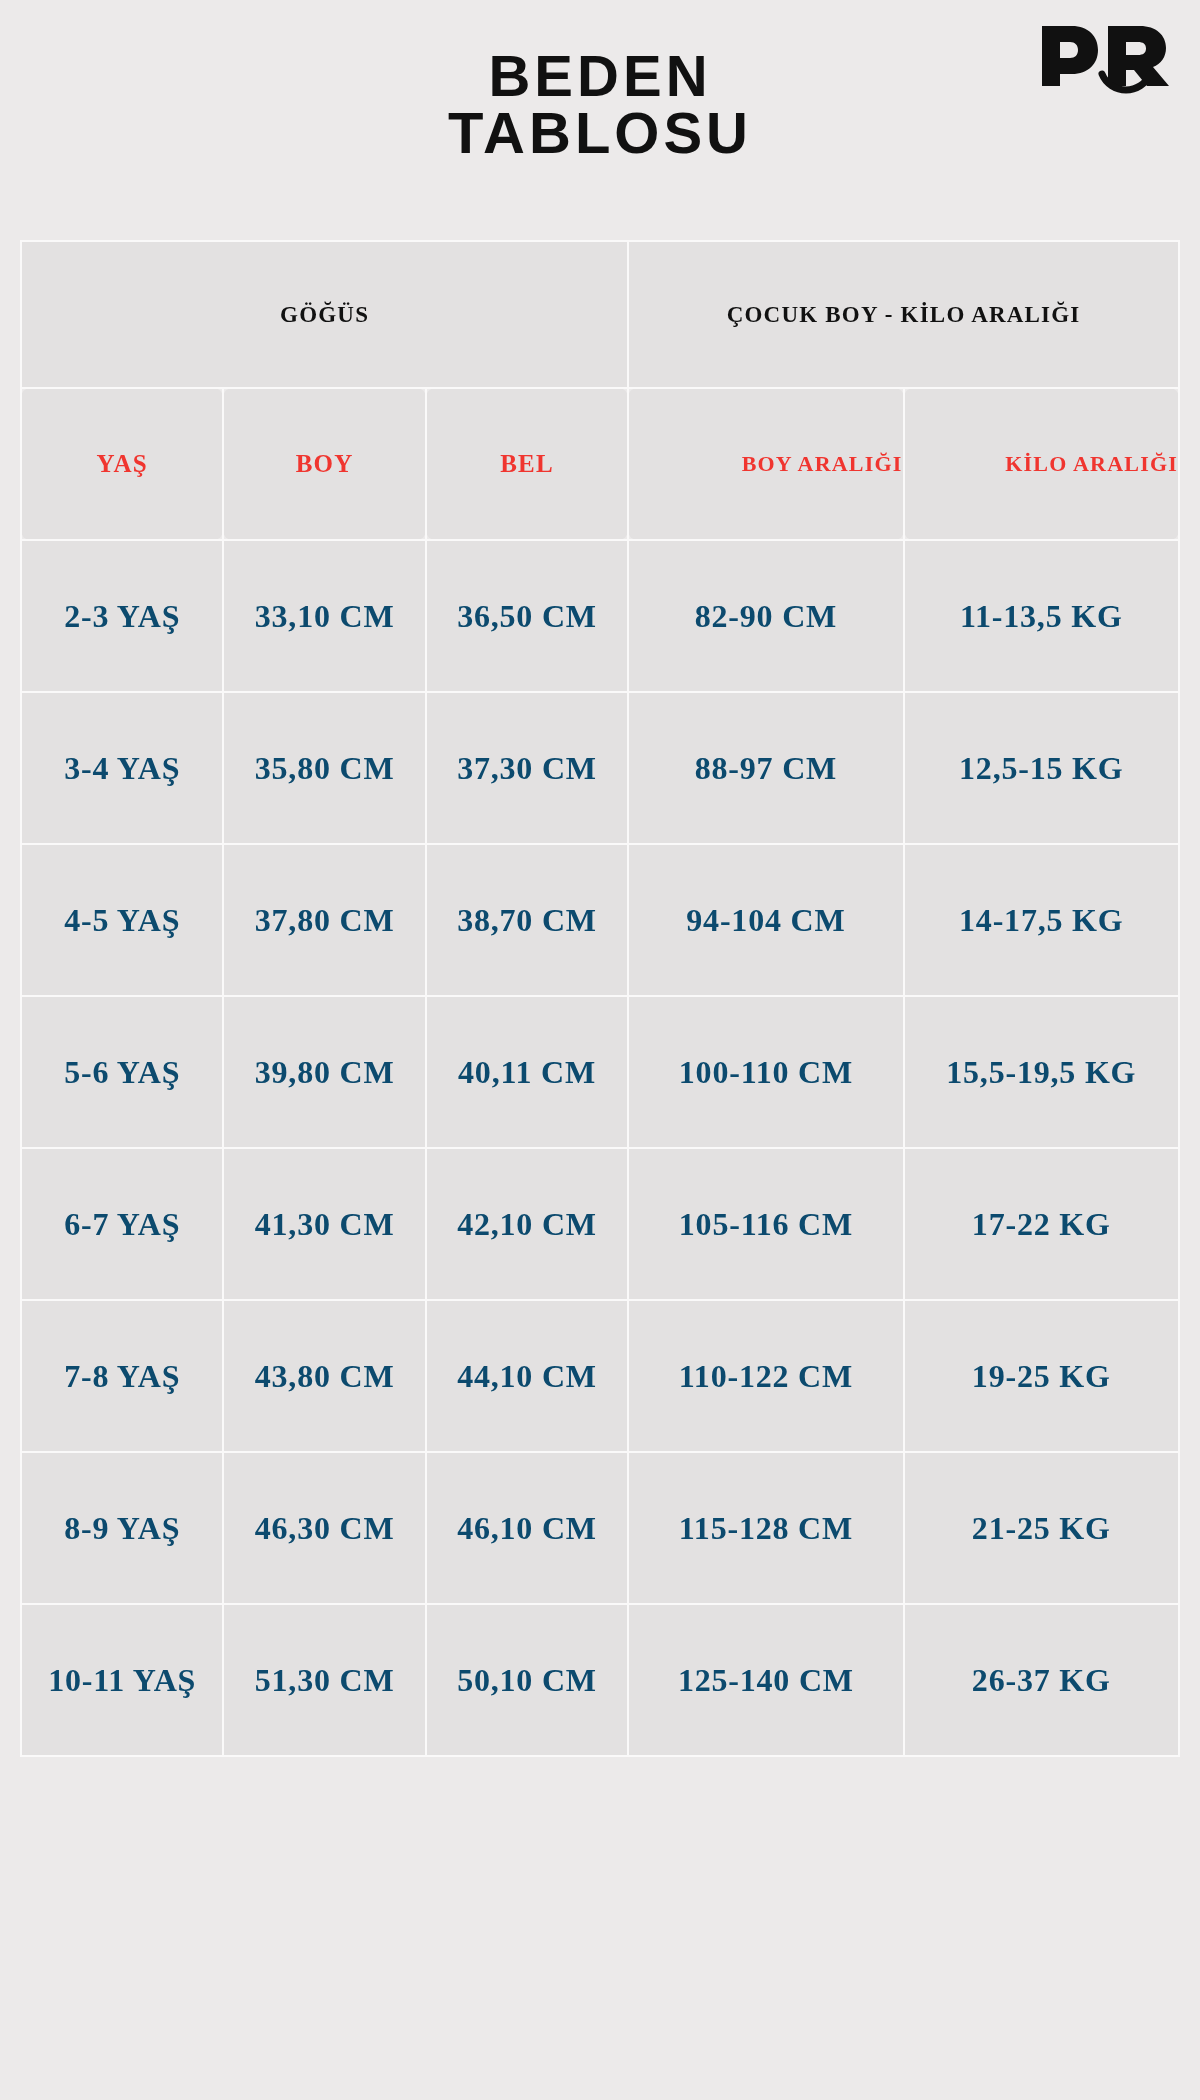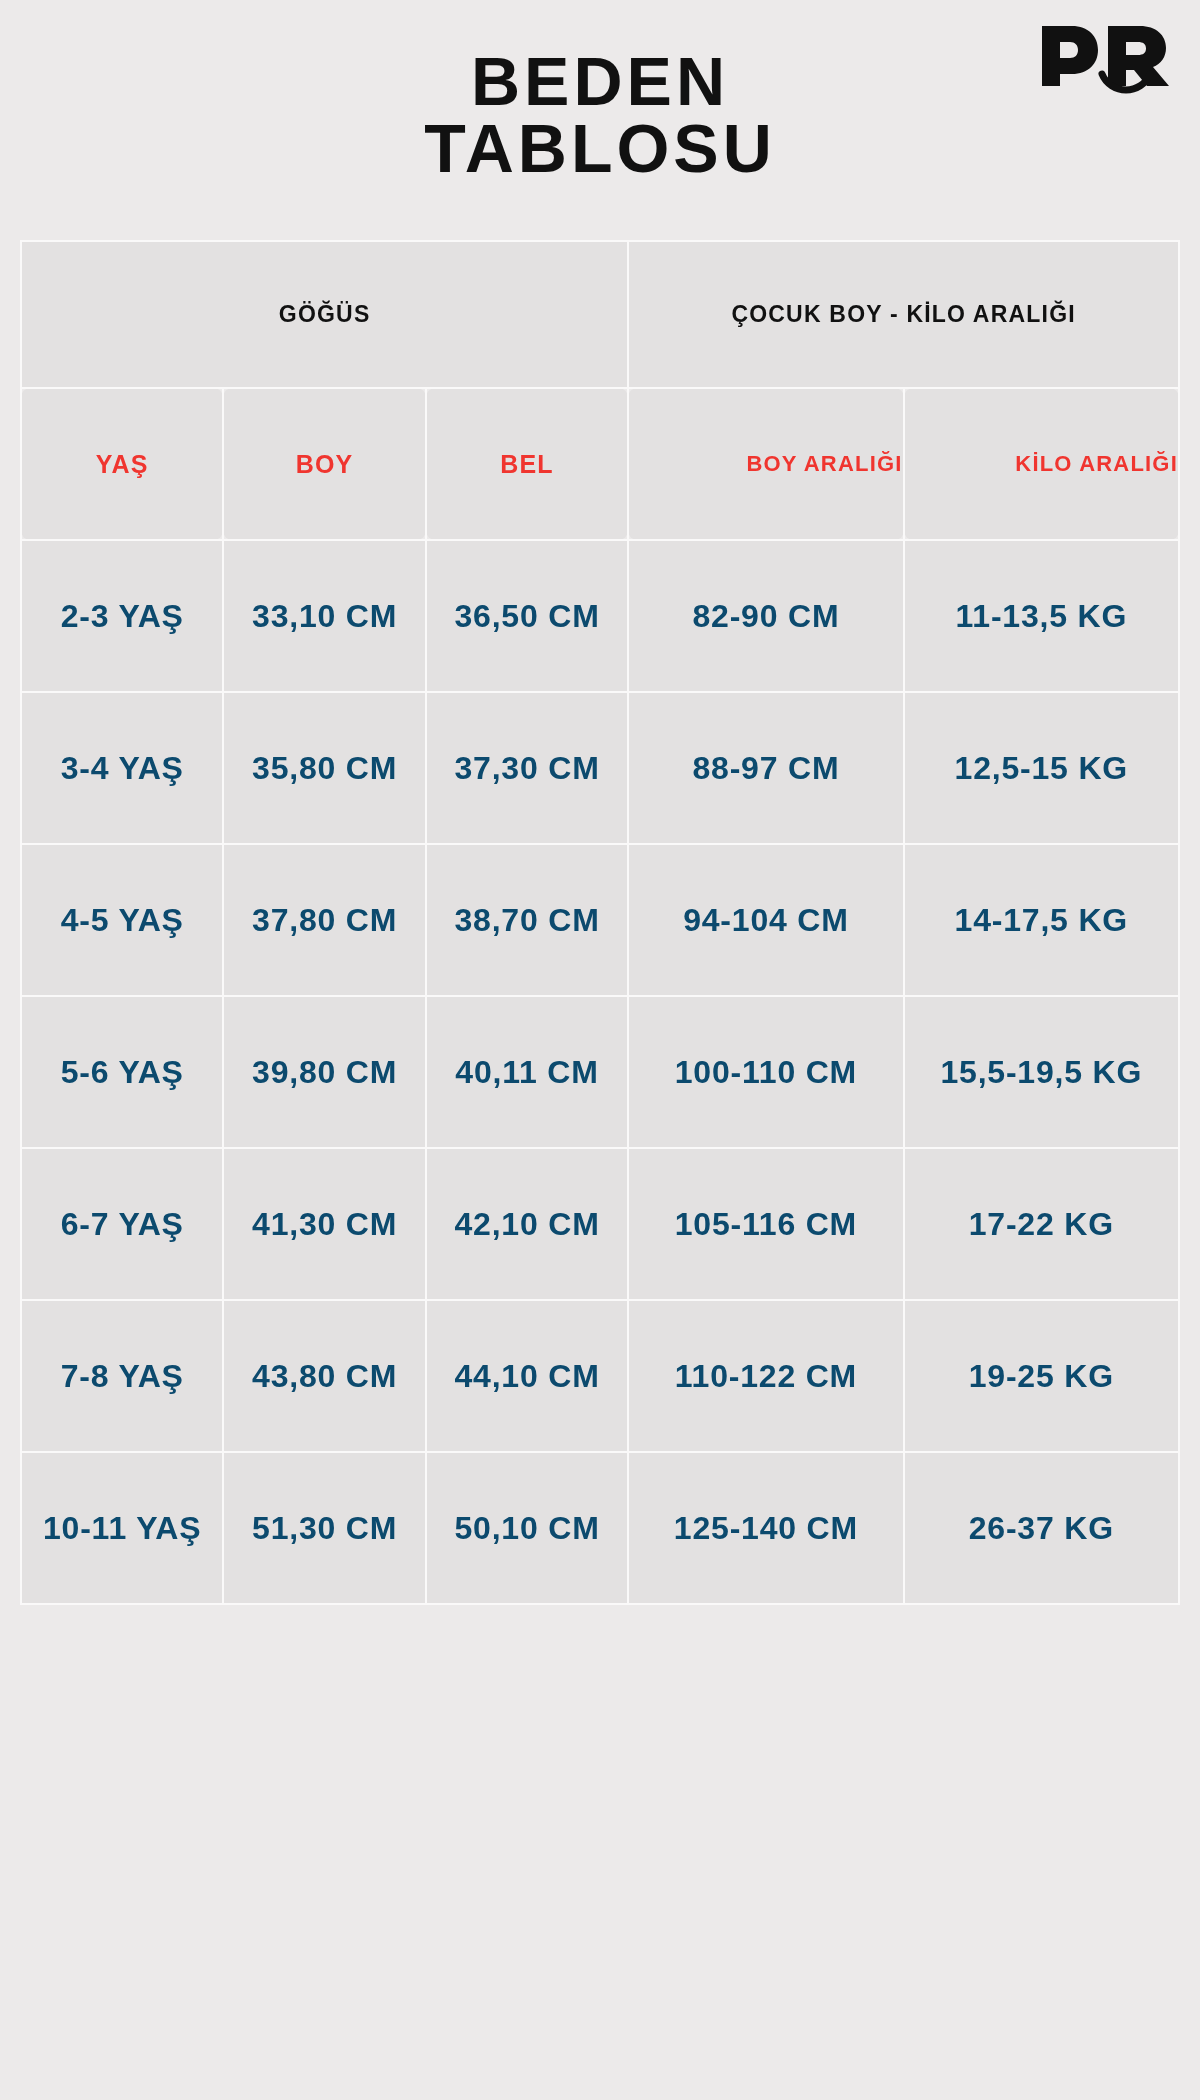--- a/index.html
+++ b/index.html
@@ -39,7 +39,7 @@
   .title {
     text-align: center;
     font-weight: 800;
-    font-size: 68px;
+    font-size: 58px;
     line-height: 0.98;
     letter-spacing: 4px;
     color: #111111;

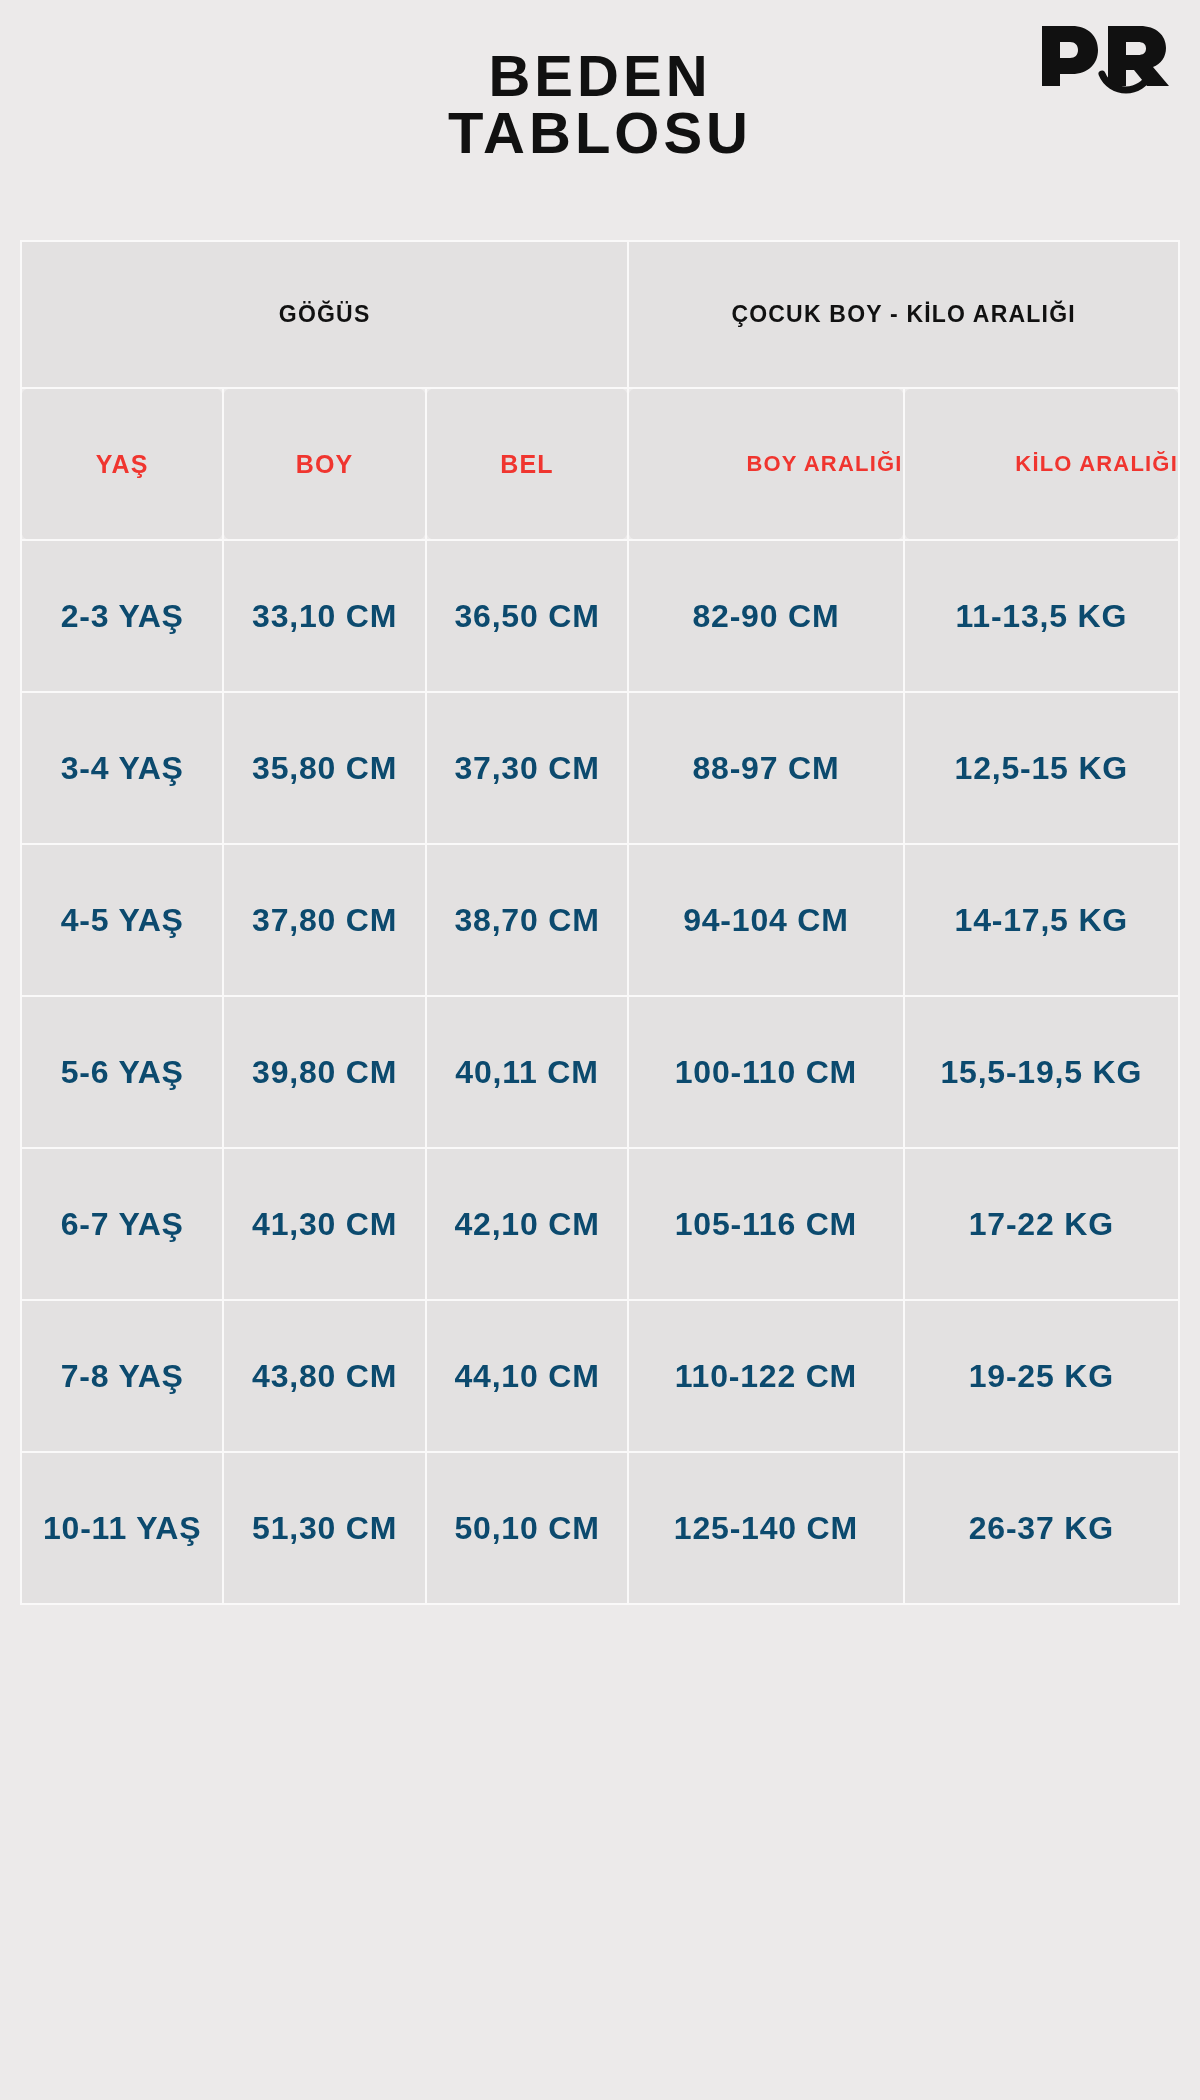--- a/index.html
+++ b/index.html
@@ -55,6 +55,7 @@
   .table-wrap {
     padding: 0 20px;
     box-sizing: border-box;
+    font-family: Liberation Serif, serif;
   }
   table.size-table {
     width: 1160px;

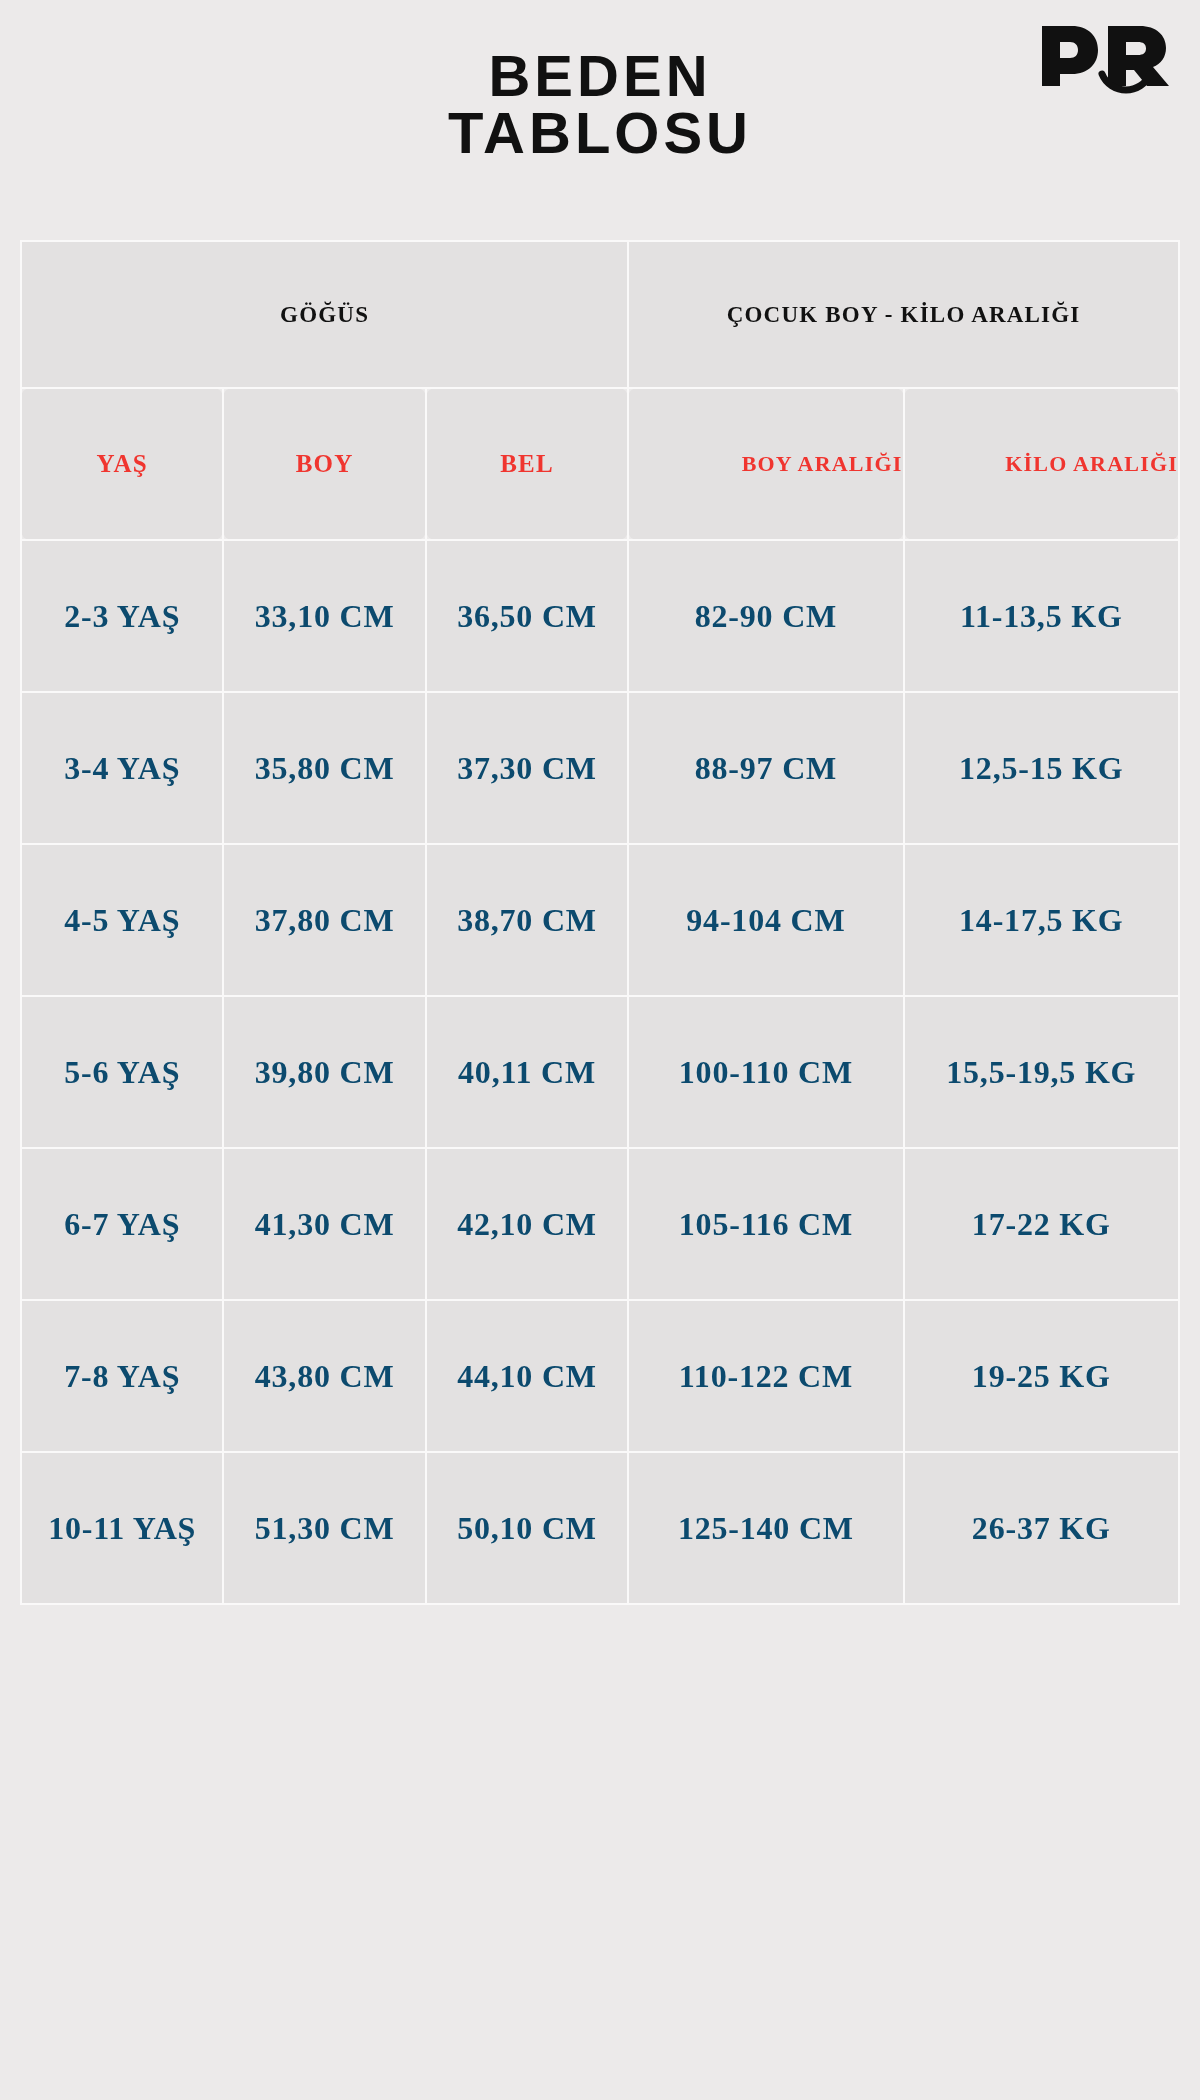--- a/index.html
+++ b/index.html
@@ -196,6 +196,13 @@
           <td class="data-cell">19-25 KG</td>
         </tr>
         <tr>
+          <td class="data-cell">8-9 YAŞ</td>
+          <td class="data-cell">46,30 CM</td>
+          <td class="data-cell">46,10 CM</td>
+          <td class="data-cell">115-128 CM</td>
+          <td class="data-cell">21-25 KG</td>
+        </tr>
+        <tr>
           <td class="data-cell">10-11 YAŞ</td>
           <td class="data-cell">51,30 CM</td>
           <td class="data-cell">50,10 CM</td>

